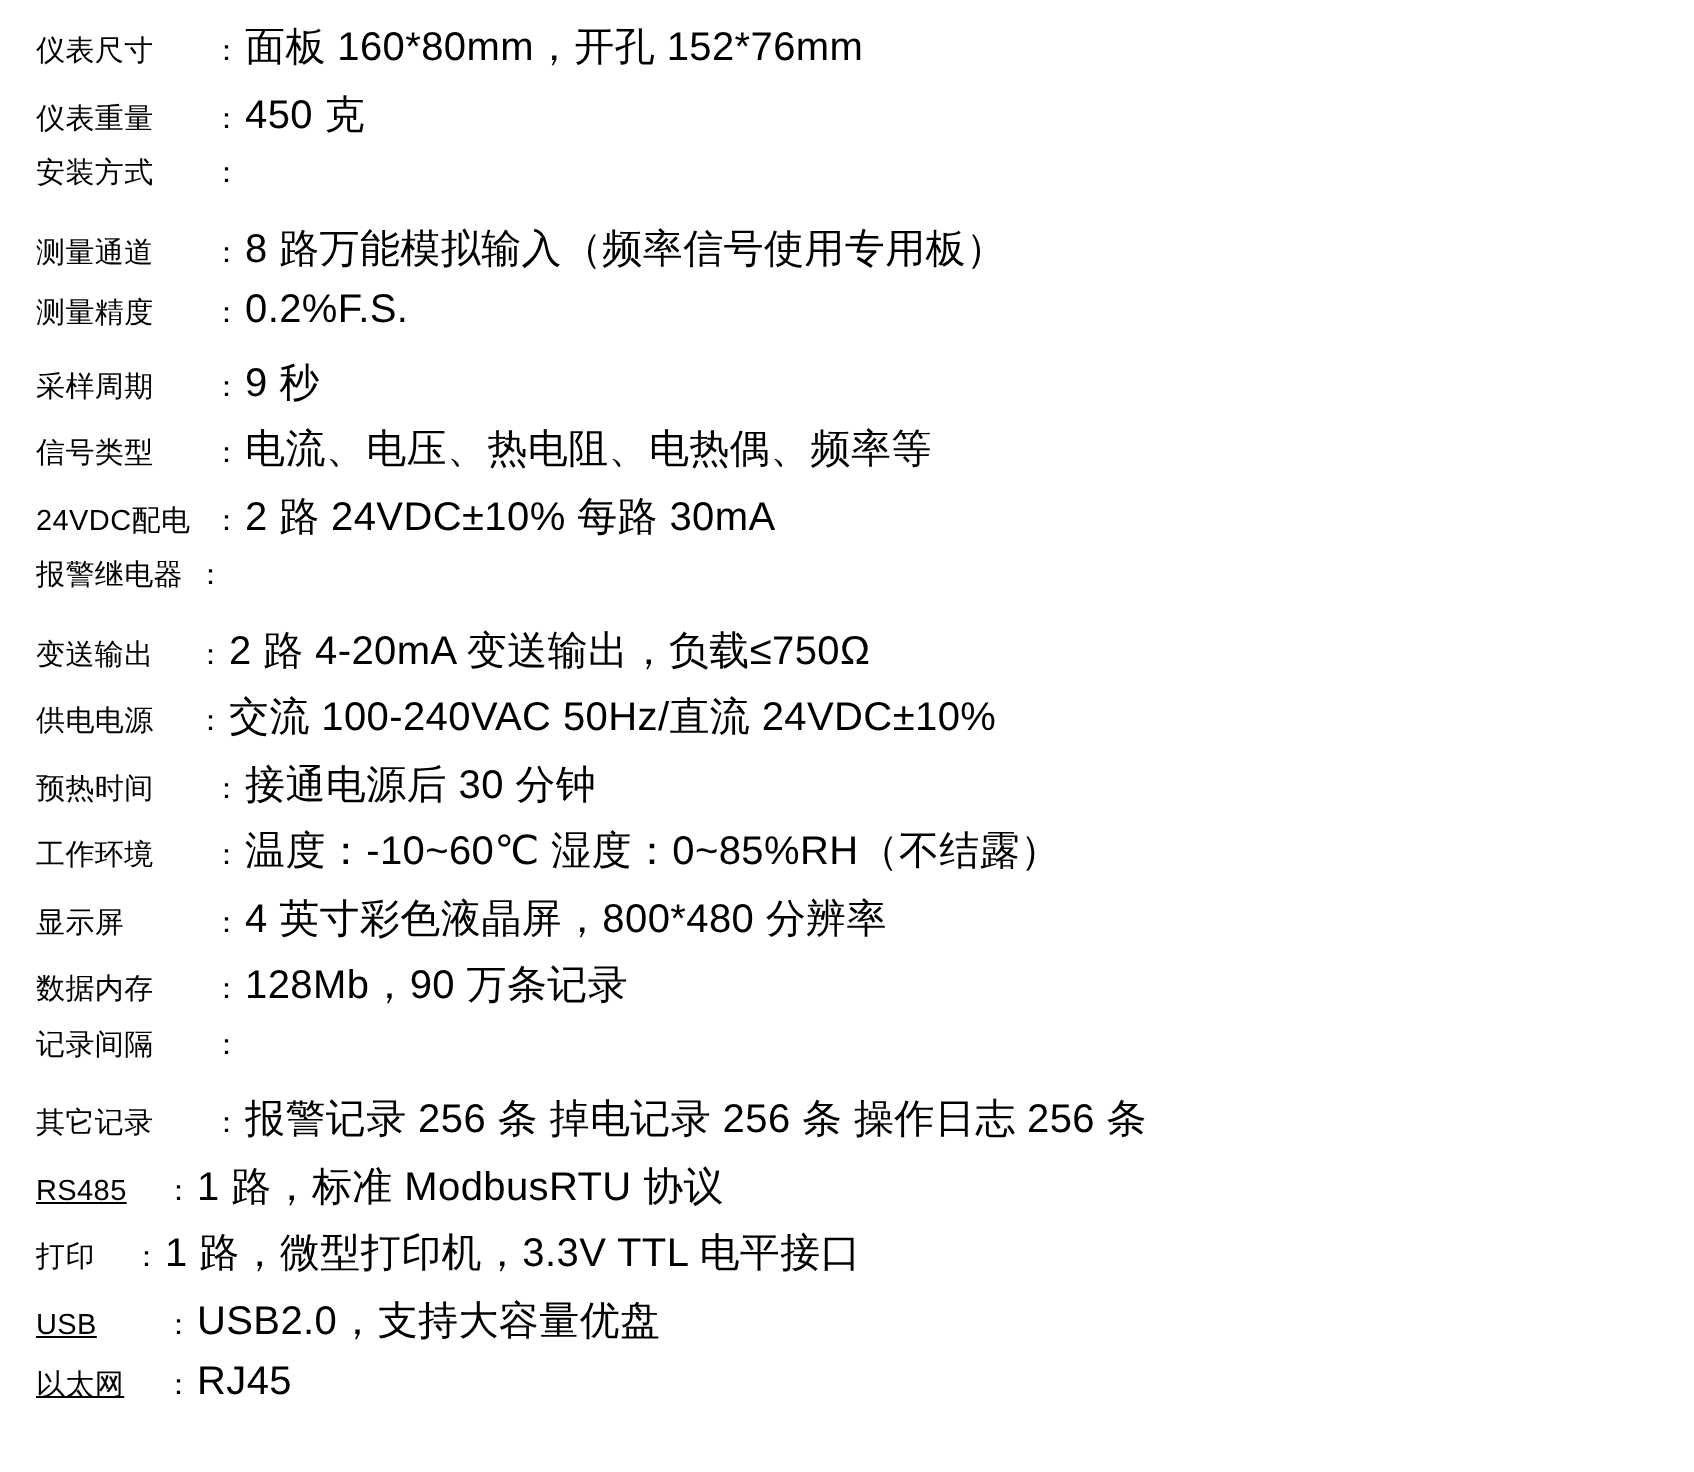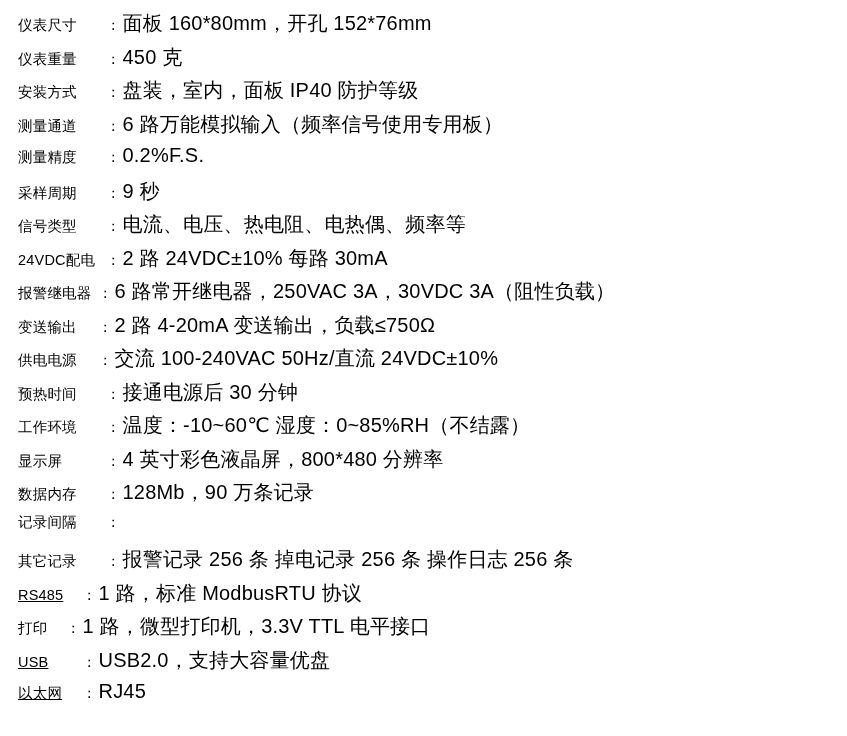--- a/index.html
+++ b/index.html
@@ -61,7 +61,6 @@
     <div class="spec-row">
       <span class="spec-label w-lab-a">安装方式</span>
       <span class="spec-sep">：</span>
-      <span class="spec-value">盘装，室内，面板 IP40 防护等级</span>
     </div>
     <div class="spec-row">
       <span class="spec-label w-lab-a">测量通道</span>

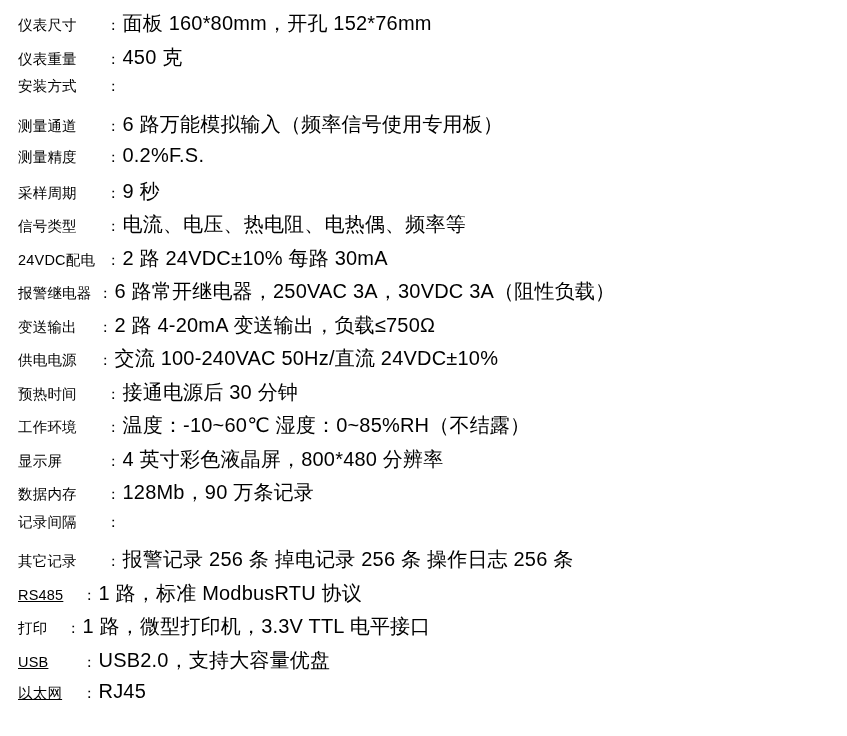--- a/index.html
+++ b/index.html
@@ -65,7 +65,7 @@
     <div class="spec-row">
       <span class="spec-label w-lab-a">测量通道</span>
       <span class="spec-sep">：</span>
-      <span class="spec-value">6 路万能模拟输入（频率信号使用专用板）</span>
+      <span class="spec-value">8 路万能模拟输入（频率信号使用专用板）</span>
     </div>
     <div class="spec-row">
       <span class="spec-label w-lab-a">测量精度</span>

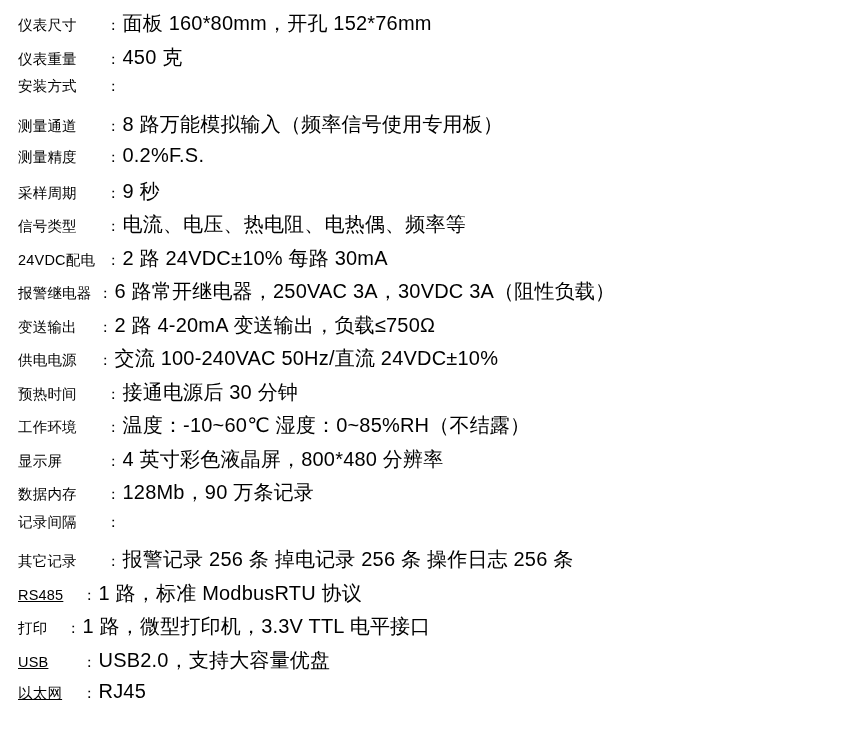--- a/index.html
+++ b/index.html
@@ -90,7 +90,6 @@
     <div class="spec-row">
       <span class="spec-label w-lab-b">报警继电器</span>
       <span class="spec-sep">：</span>
-      <span class="spec-value">6 路常开继电器，250VAC 3A，30VDC 3A（阻性负载）</span>
     </div>
     <div class="spec-row">
       <span class="spec-label w-lab-b">变送输出</span>

